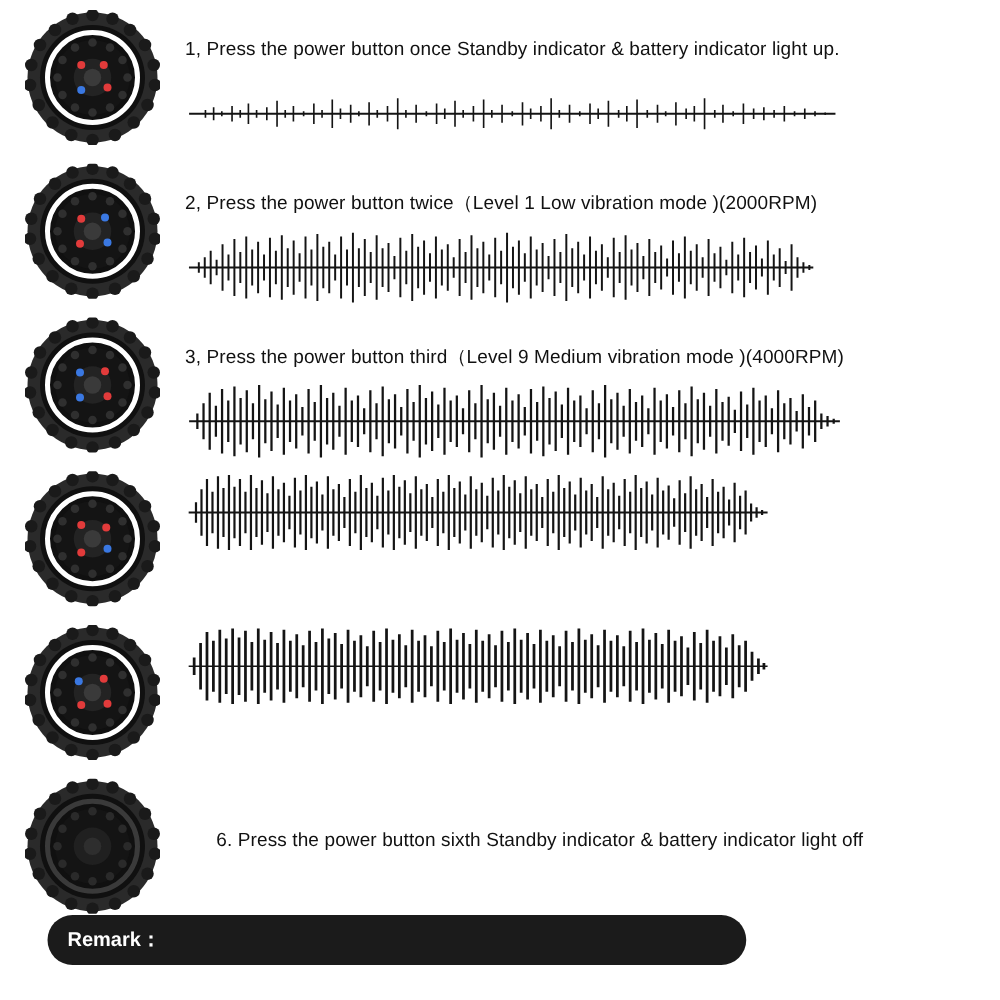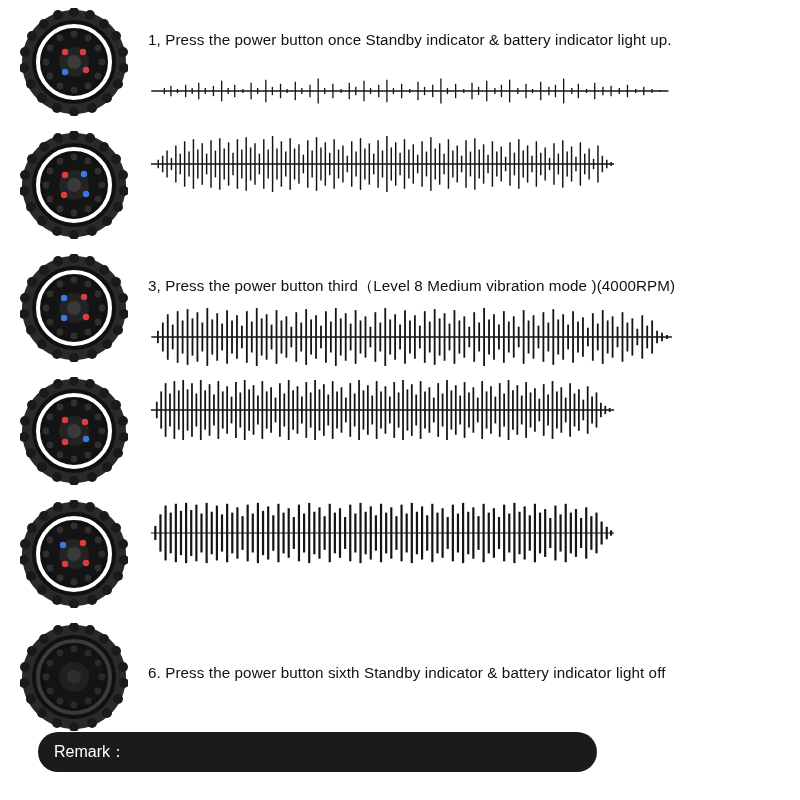--- a/index.html
+++ b/index.html
@@ -285,6 +285,7 @@
       </div>
     </div>
     <div class="content-cell">
+      <div class="step-text">2, Press the power button twice（Level 1 Low vibration mode )(2000RPM)</div>
       <div class="wave-holder">
         <svg viewBox="0 0 640 60" preserveAspectRatio="none">
           <g stroke="#141414" stroke-width="2">

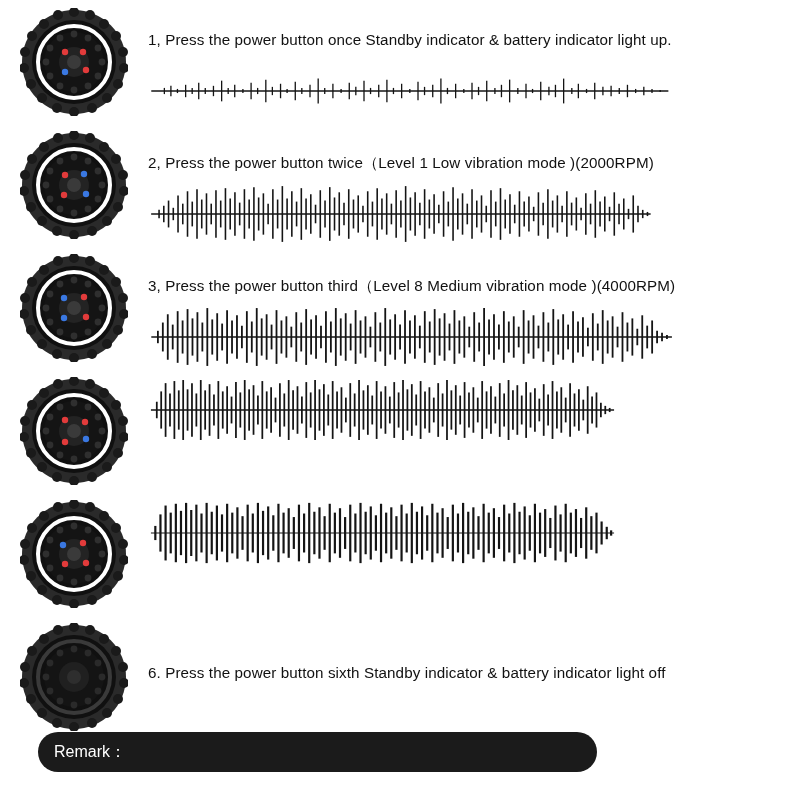--- a/index.html
+++ b/index.html
@@ -452,7 +452,7 @@
       </div>
     </div>
     <div class="content-cell">
-      <div class="step-text">3, Press the power button third（Level 8 Medium vibration mode )(4000RPM)</div>
+      <div class="step-text">3, Press the power button third（Level 9 Medium vibration mode )(4000RPM)</div>
       <div class="wave-holder">
         <svg viewBox="0 0 640 60" preserveAspectRatio="none">
           <g stroke="#141414" stroke-width="2.2">

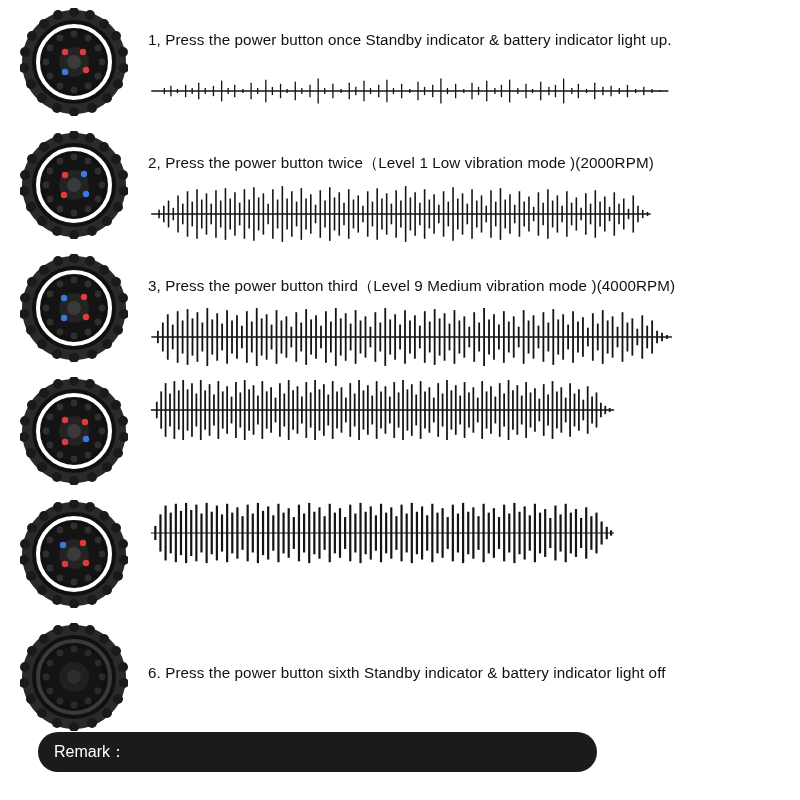--- a/index.html
+++ b/index.html
@@ -54,6 +54,7 @@
   }
   .row.last .step-text {
     padding-top: 48px;
+    margin-left: 25px;
   }
   .wave-holder {
     margin-top: 10px;

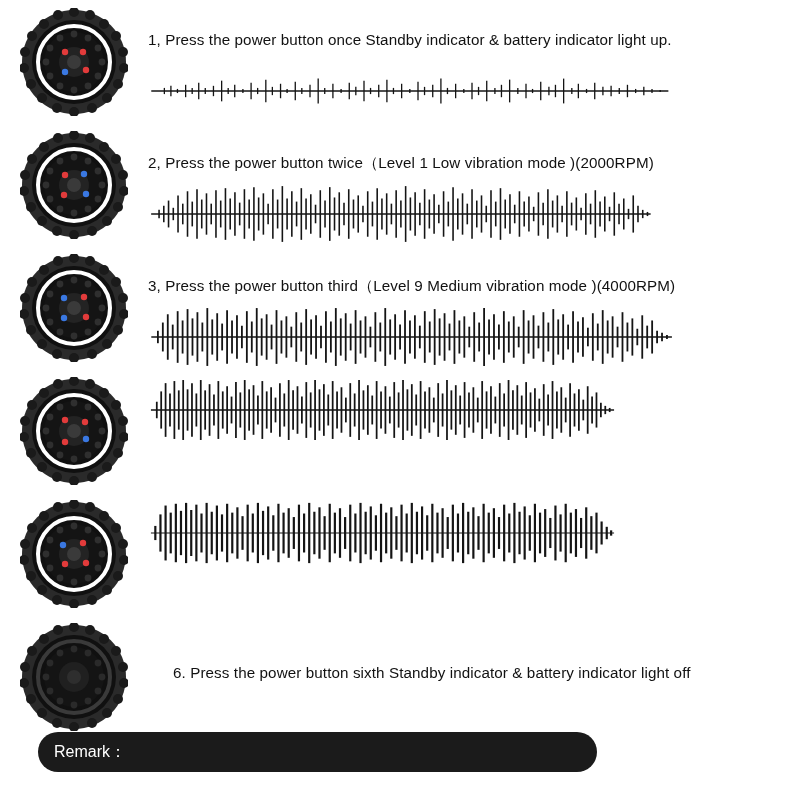--- a/index.html
+++ b/index.html
@@ -87,7 +87,7 @@
   }
   .remark-label {
     color: #ffffff;
-    font-weight: normal;
+    font-weight: bold;
     font-size: 16px;
     margin-right: 2px;
     white-space: nowrap;

